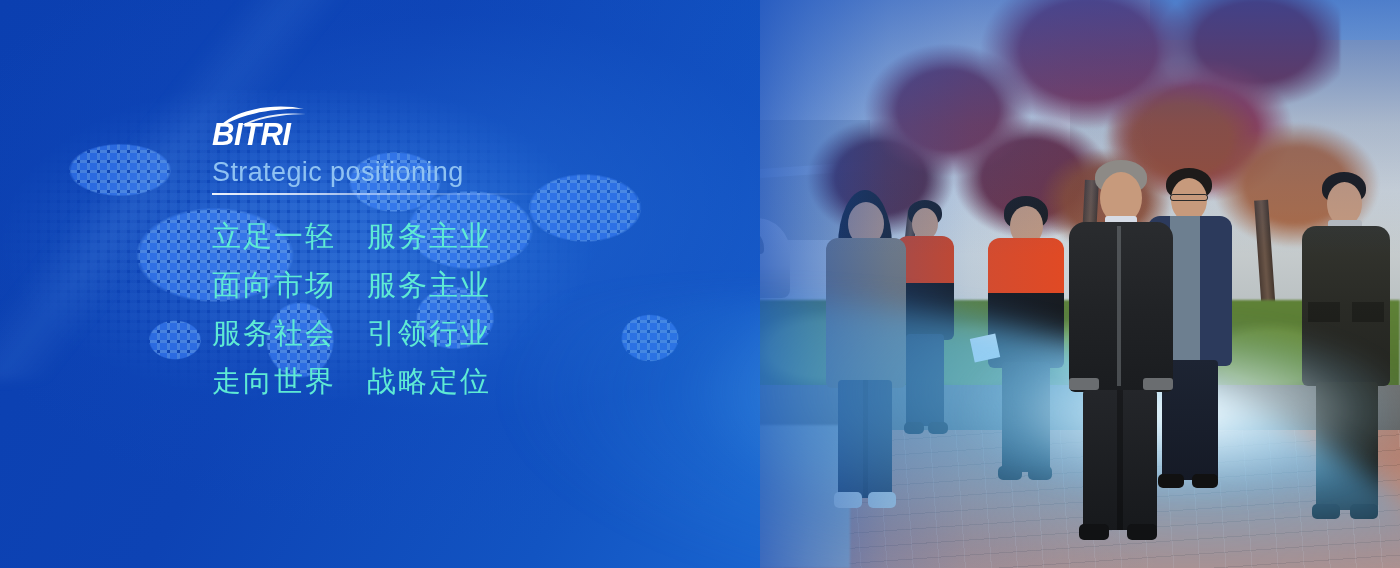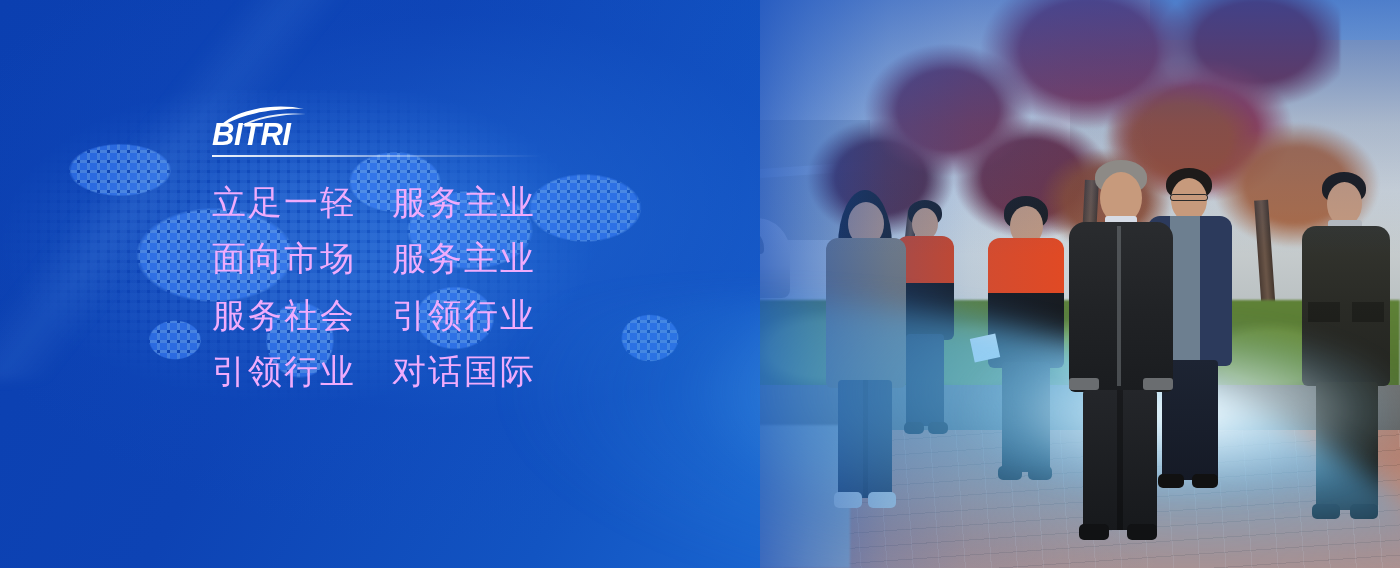--- a/index.html
+++ b/index.html
@@ -460,6 +460,7 @@
       </div>
     </div>
 
+    <div class="subtitle">Strategic positioning</div>
     <div class="divider"></div>
 
     <div class="slogans">

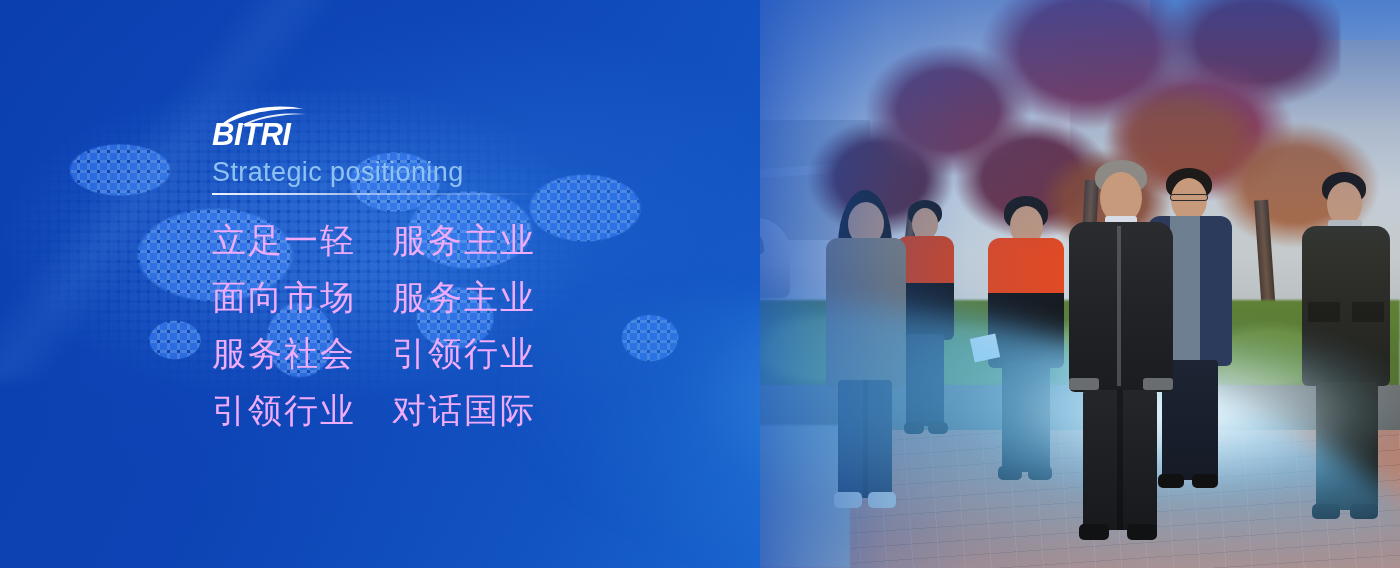--- a/index.html
+++ b/index.html
@@ -343,7 +343,7 @@
   }
   .slogans{ margin-top:17px; }
   .slogan-line{
-    font-size:34px; color:#f0abfc; line-height:1.66; letter-spacing:2px;
+    font-size:29px; color:#5eead4; line-height:1.66; letter-spacing:2px;
     white-space:pre; font-weight:normal;
     font-family:"Liberation Sans","DejaVu Sans",sans-serif;
   }

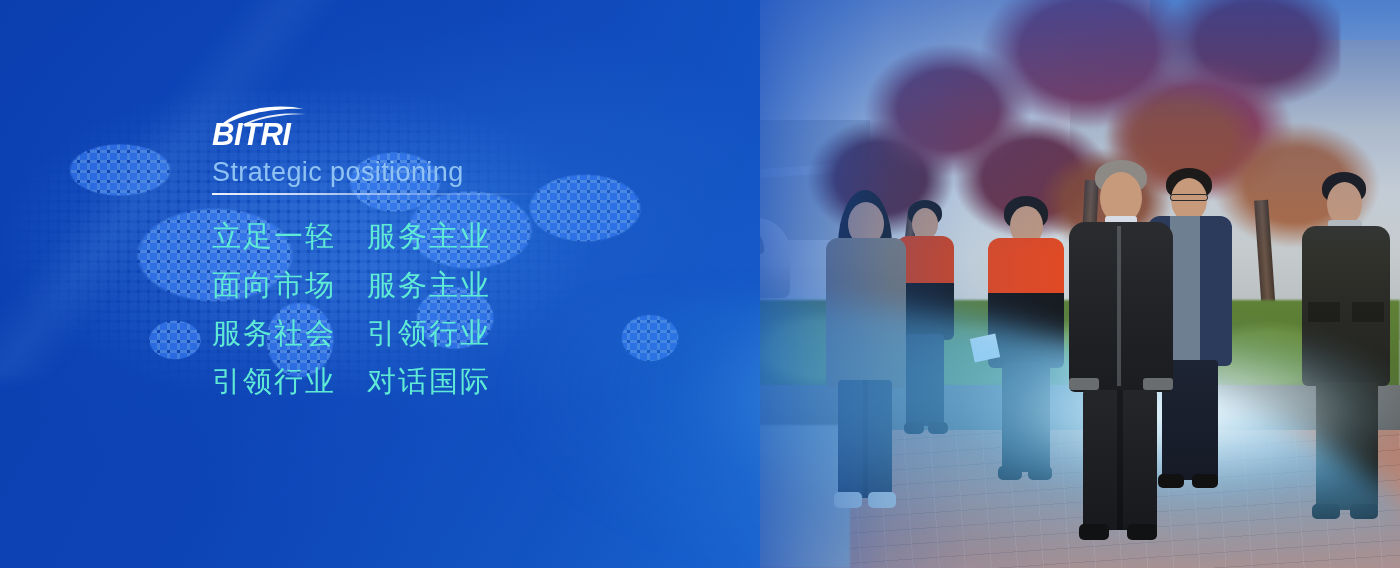--- a/index.html
+++ b/index.html
@@ -467,7 +467,7 @@
       <div class="slogan-line">立足一轻　服务主业</div>
       <div class="slogan-line">面向市场　服务主业</div>
       <div class="slogan-line">服务社会　引领行业</div>
-      <div class="slogan-line">引领行业　对话国际</div>
+      <div class="slogan-line">走向世界　战略定位</div>
     </div>
   </div>
 

